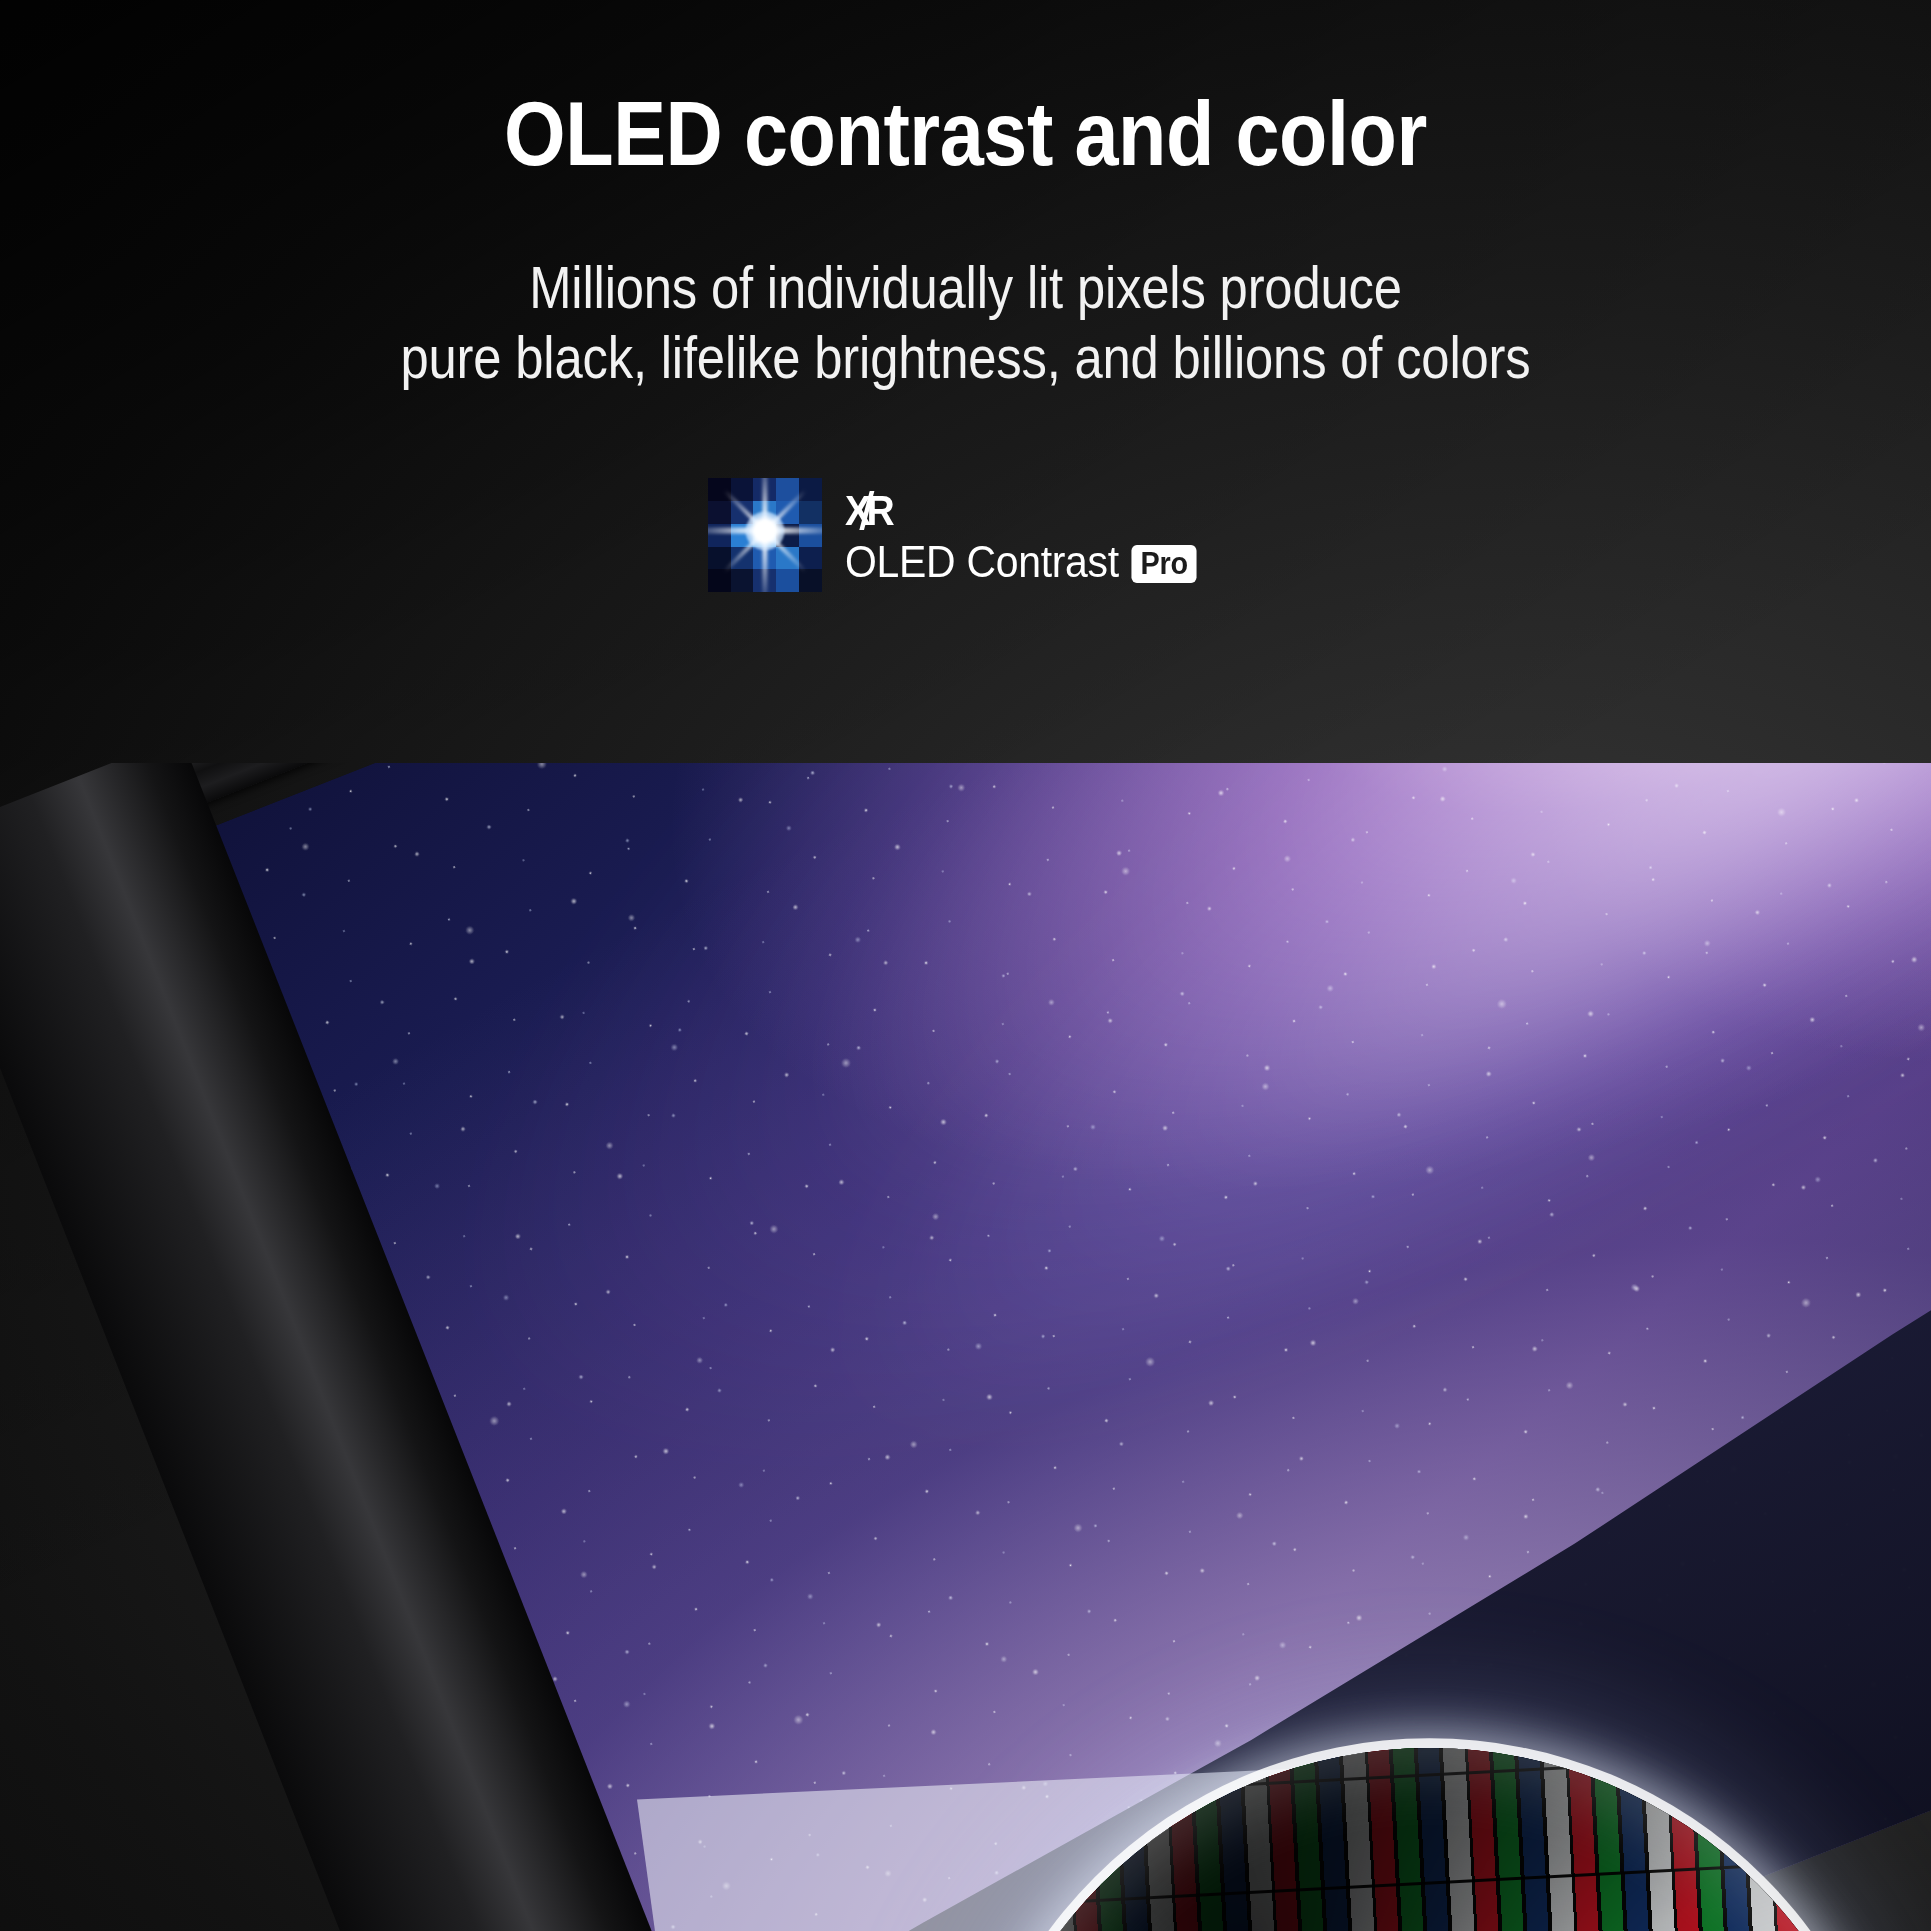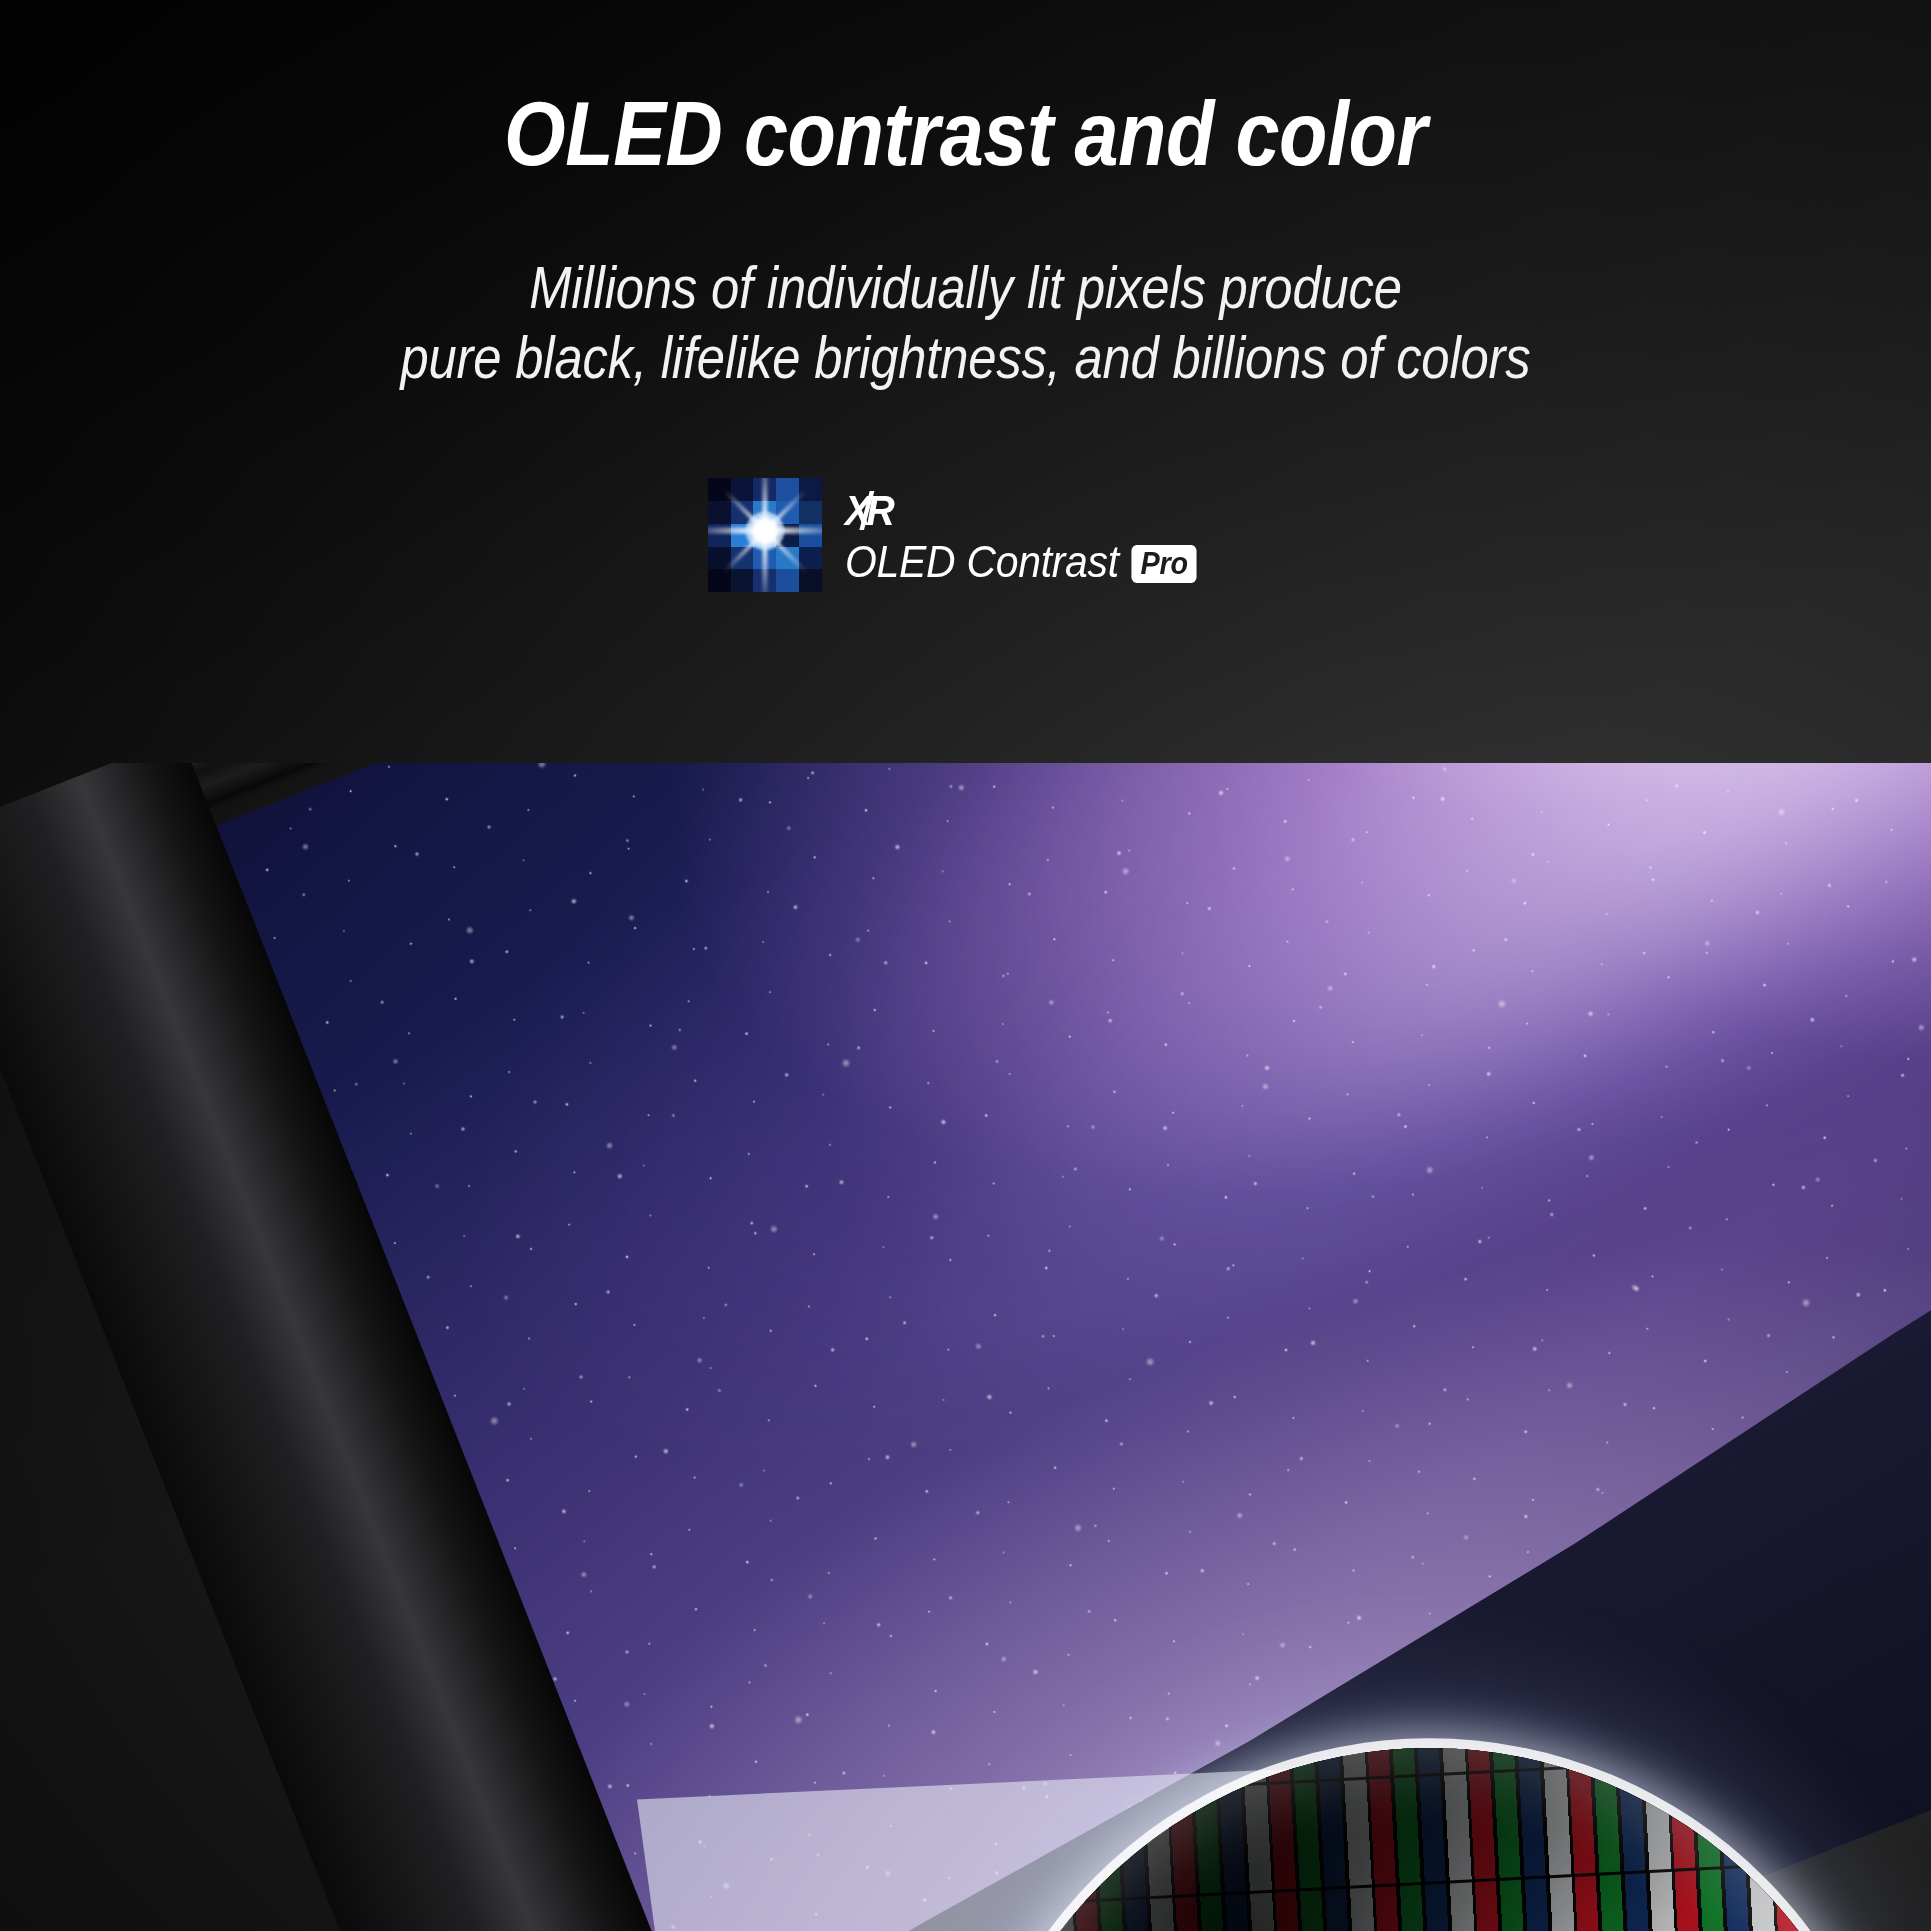--- a/index.html
+++ b/index.html
@@ -17,7 +17,6 @@
     background:
       radial-gradient(120% 95% at 78% 58%, #3a3a3a 0%, #2d2d2d 22%, #1f1f1f 46%, #121212 70%, #070707 100%);
     overflow:hidden;
-    font-style:italic;
   }
   #stage::after{
     content:""; position:absolute; inset:0;

